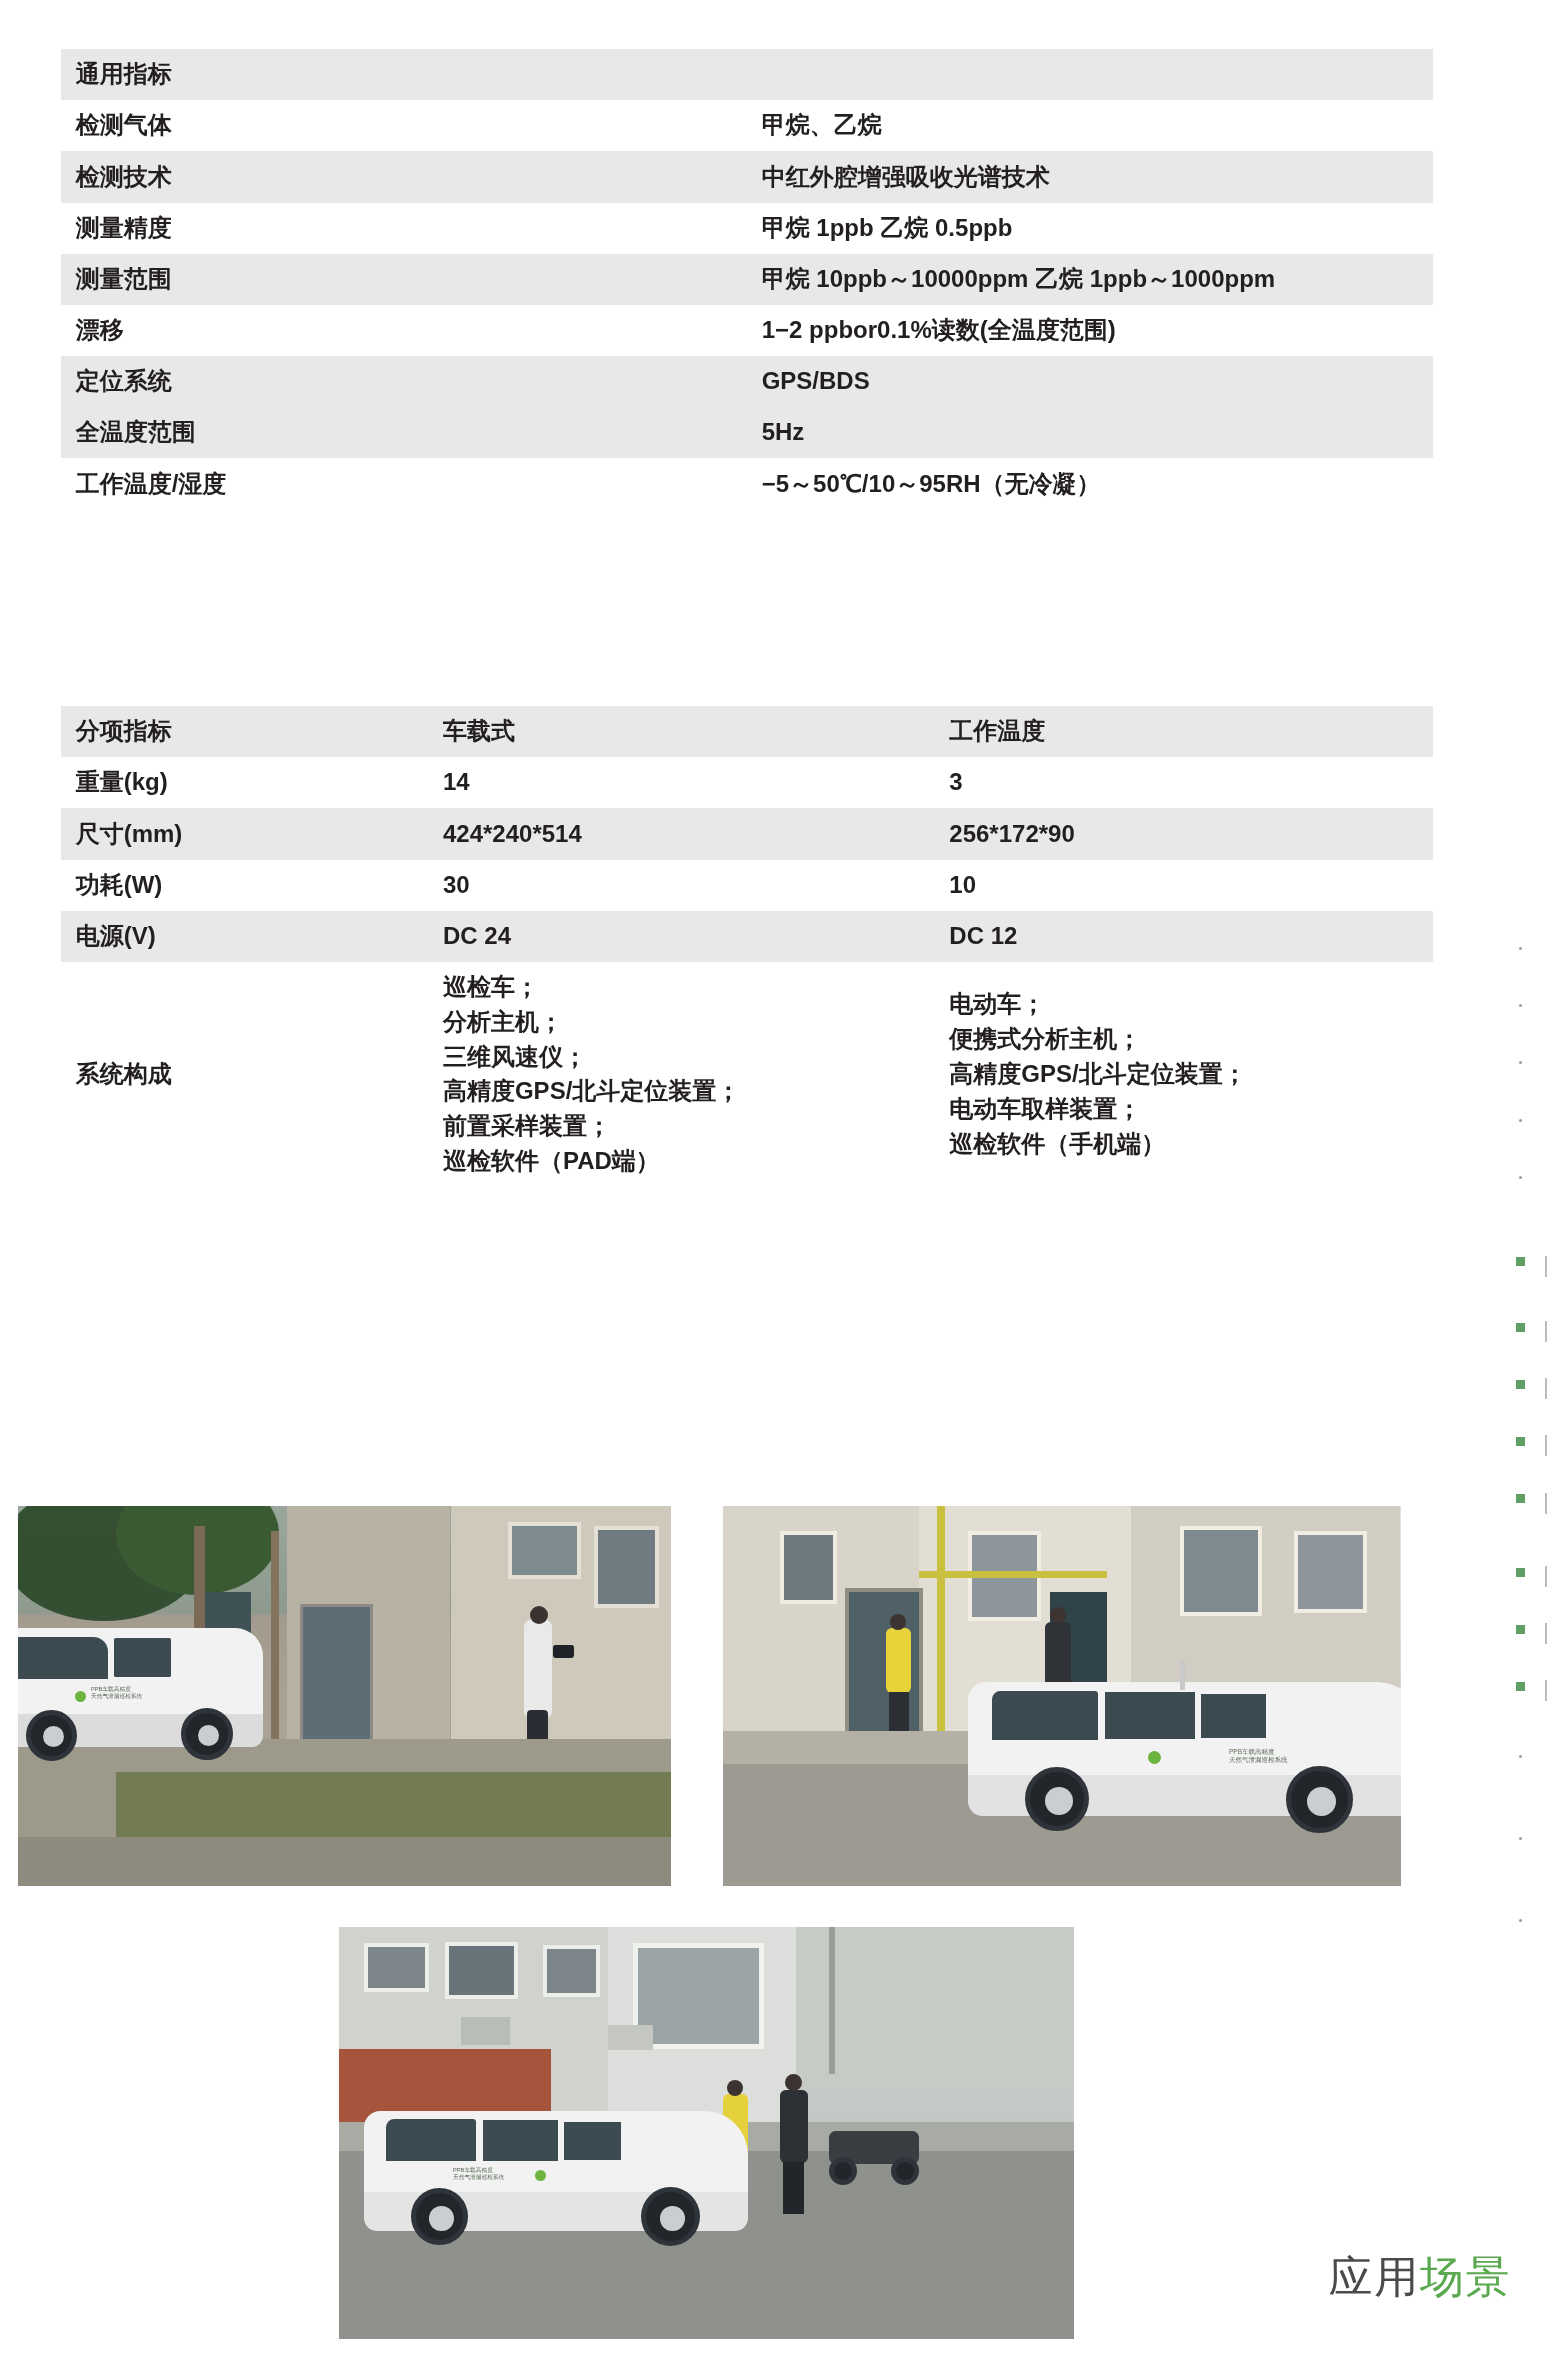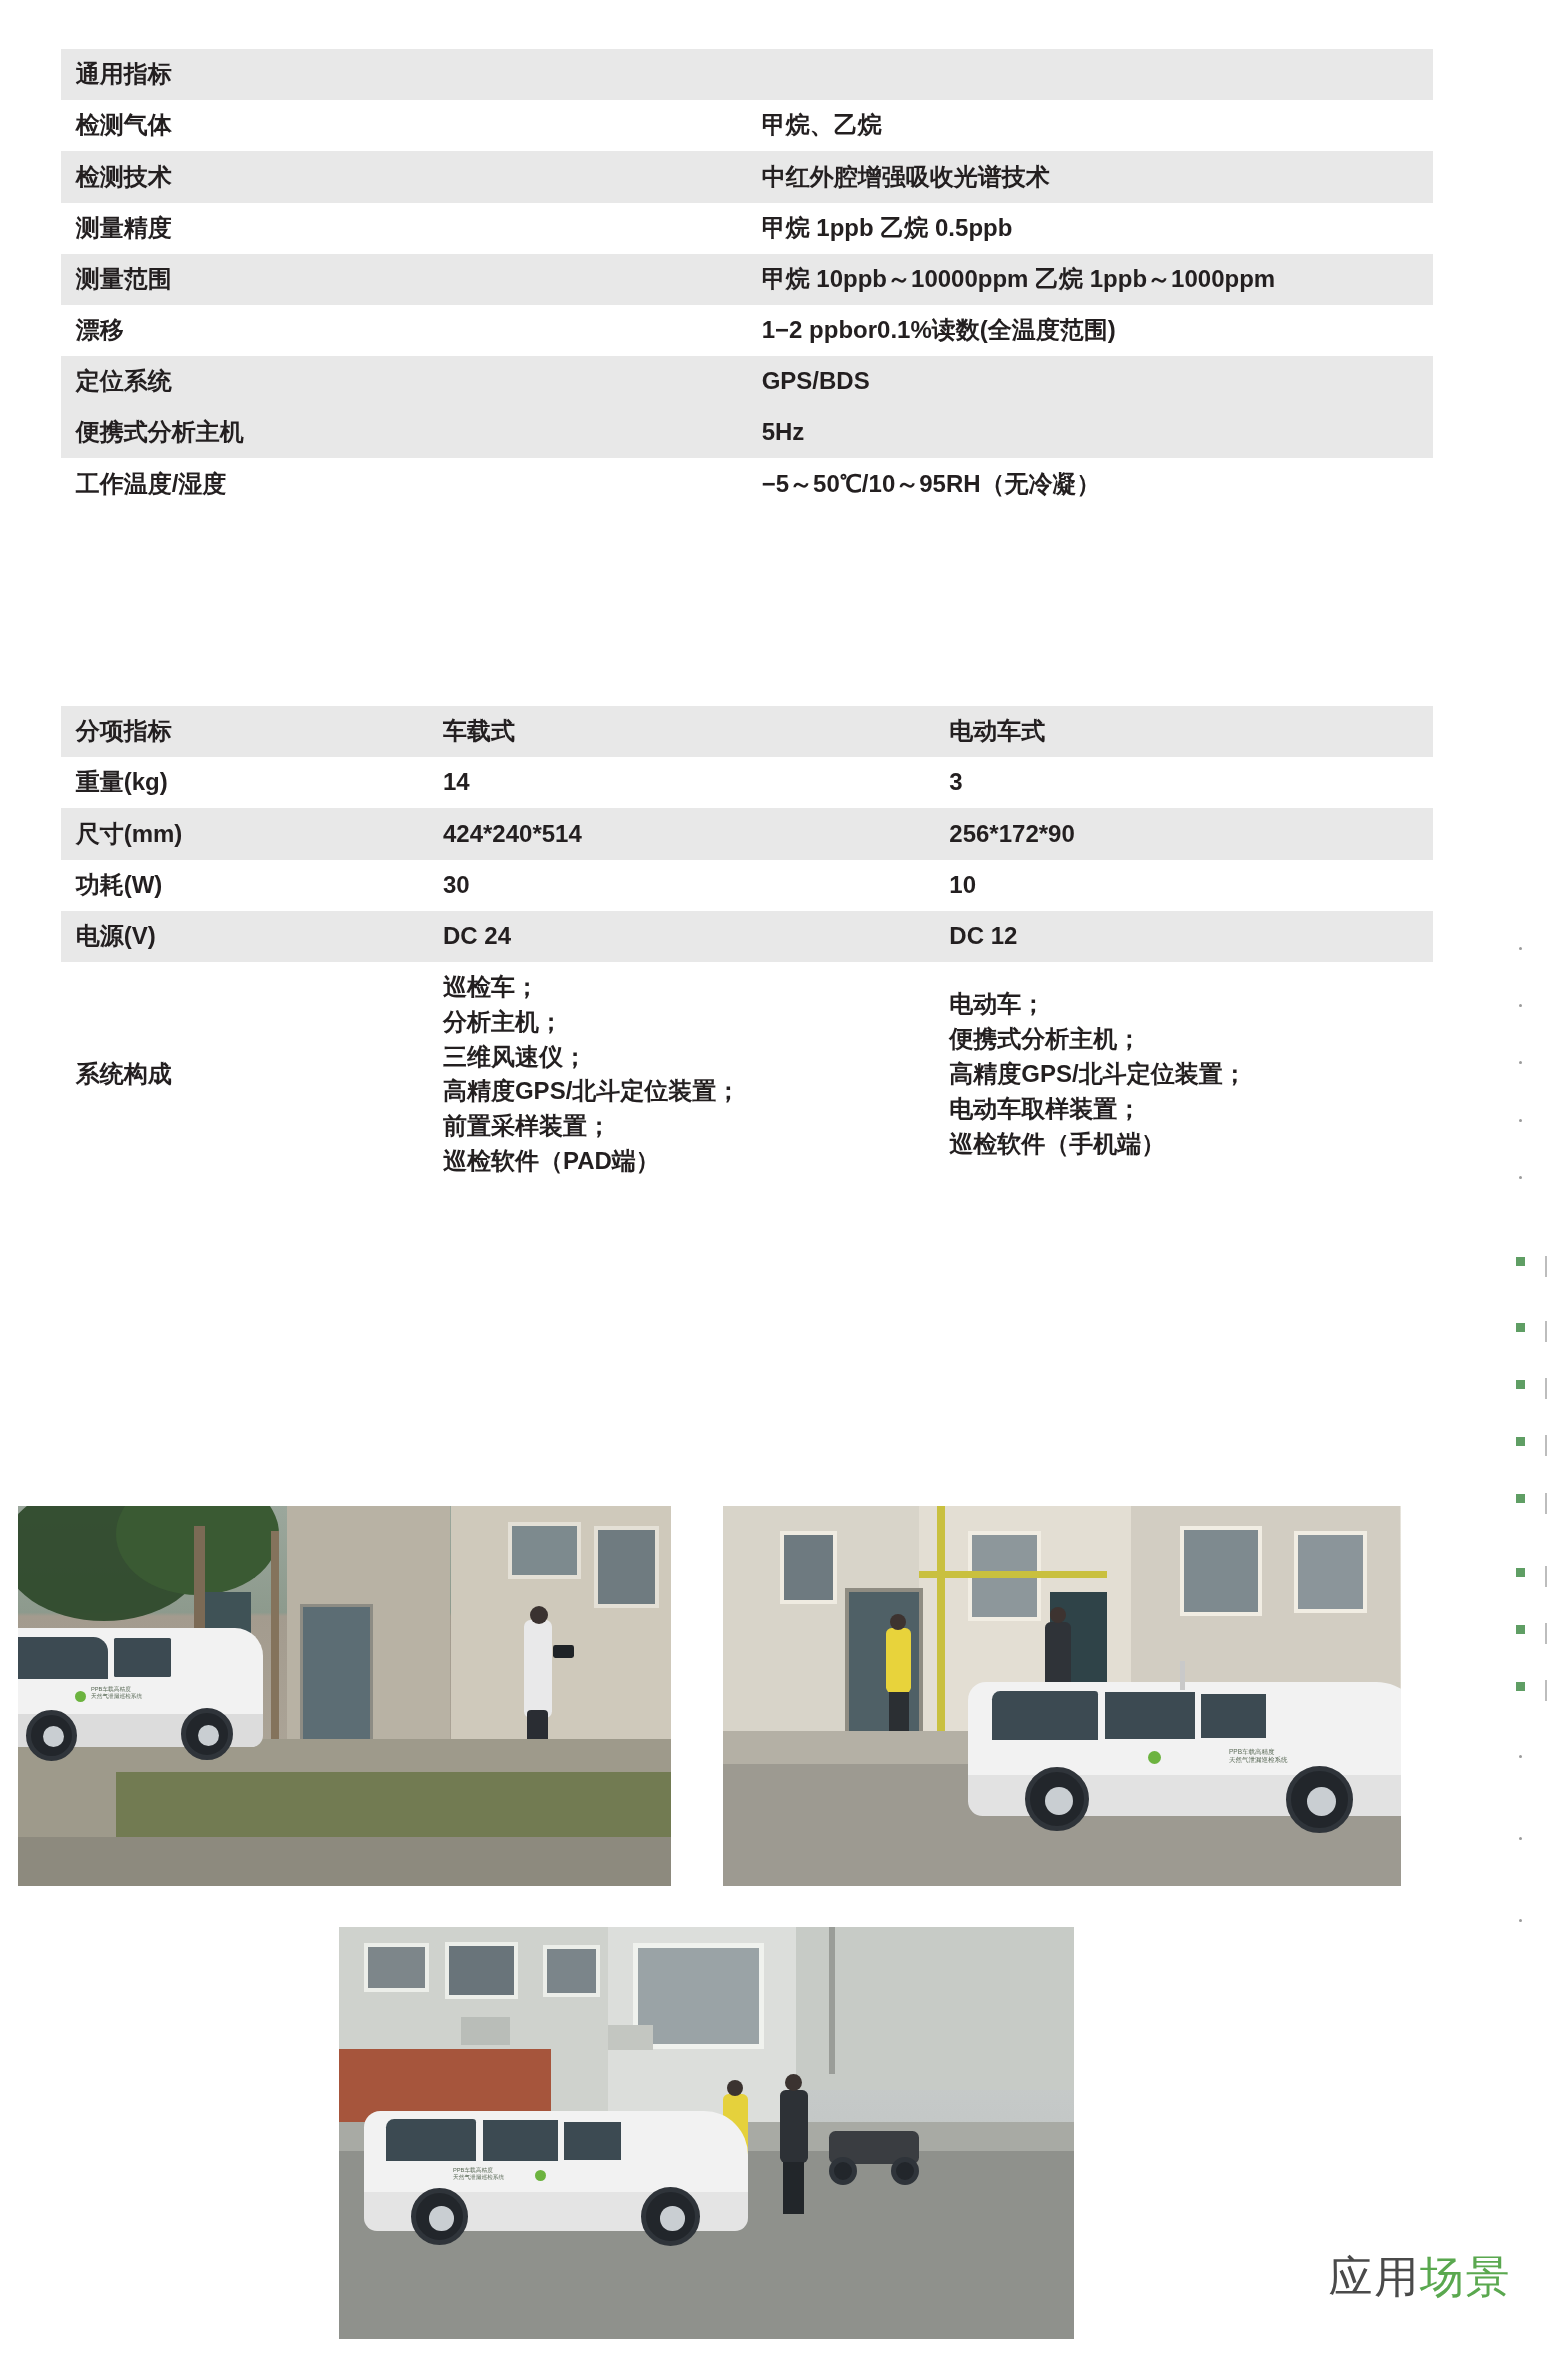--- a/index.html
+++ b/index.html
@@ -138,7 +138,7 @@
       <td class="value-col">GPS/BDS</td>
     </tr>
     <tr class="row-shade">
-      <td class="label-col">便携式分析主机</td>
+      <td class="label-col">全温度范围</td>
       <td class="value-col">5Hz</td>
     </tr>
     <tr class="row-plain">

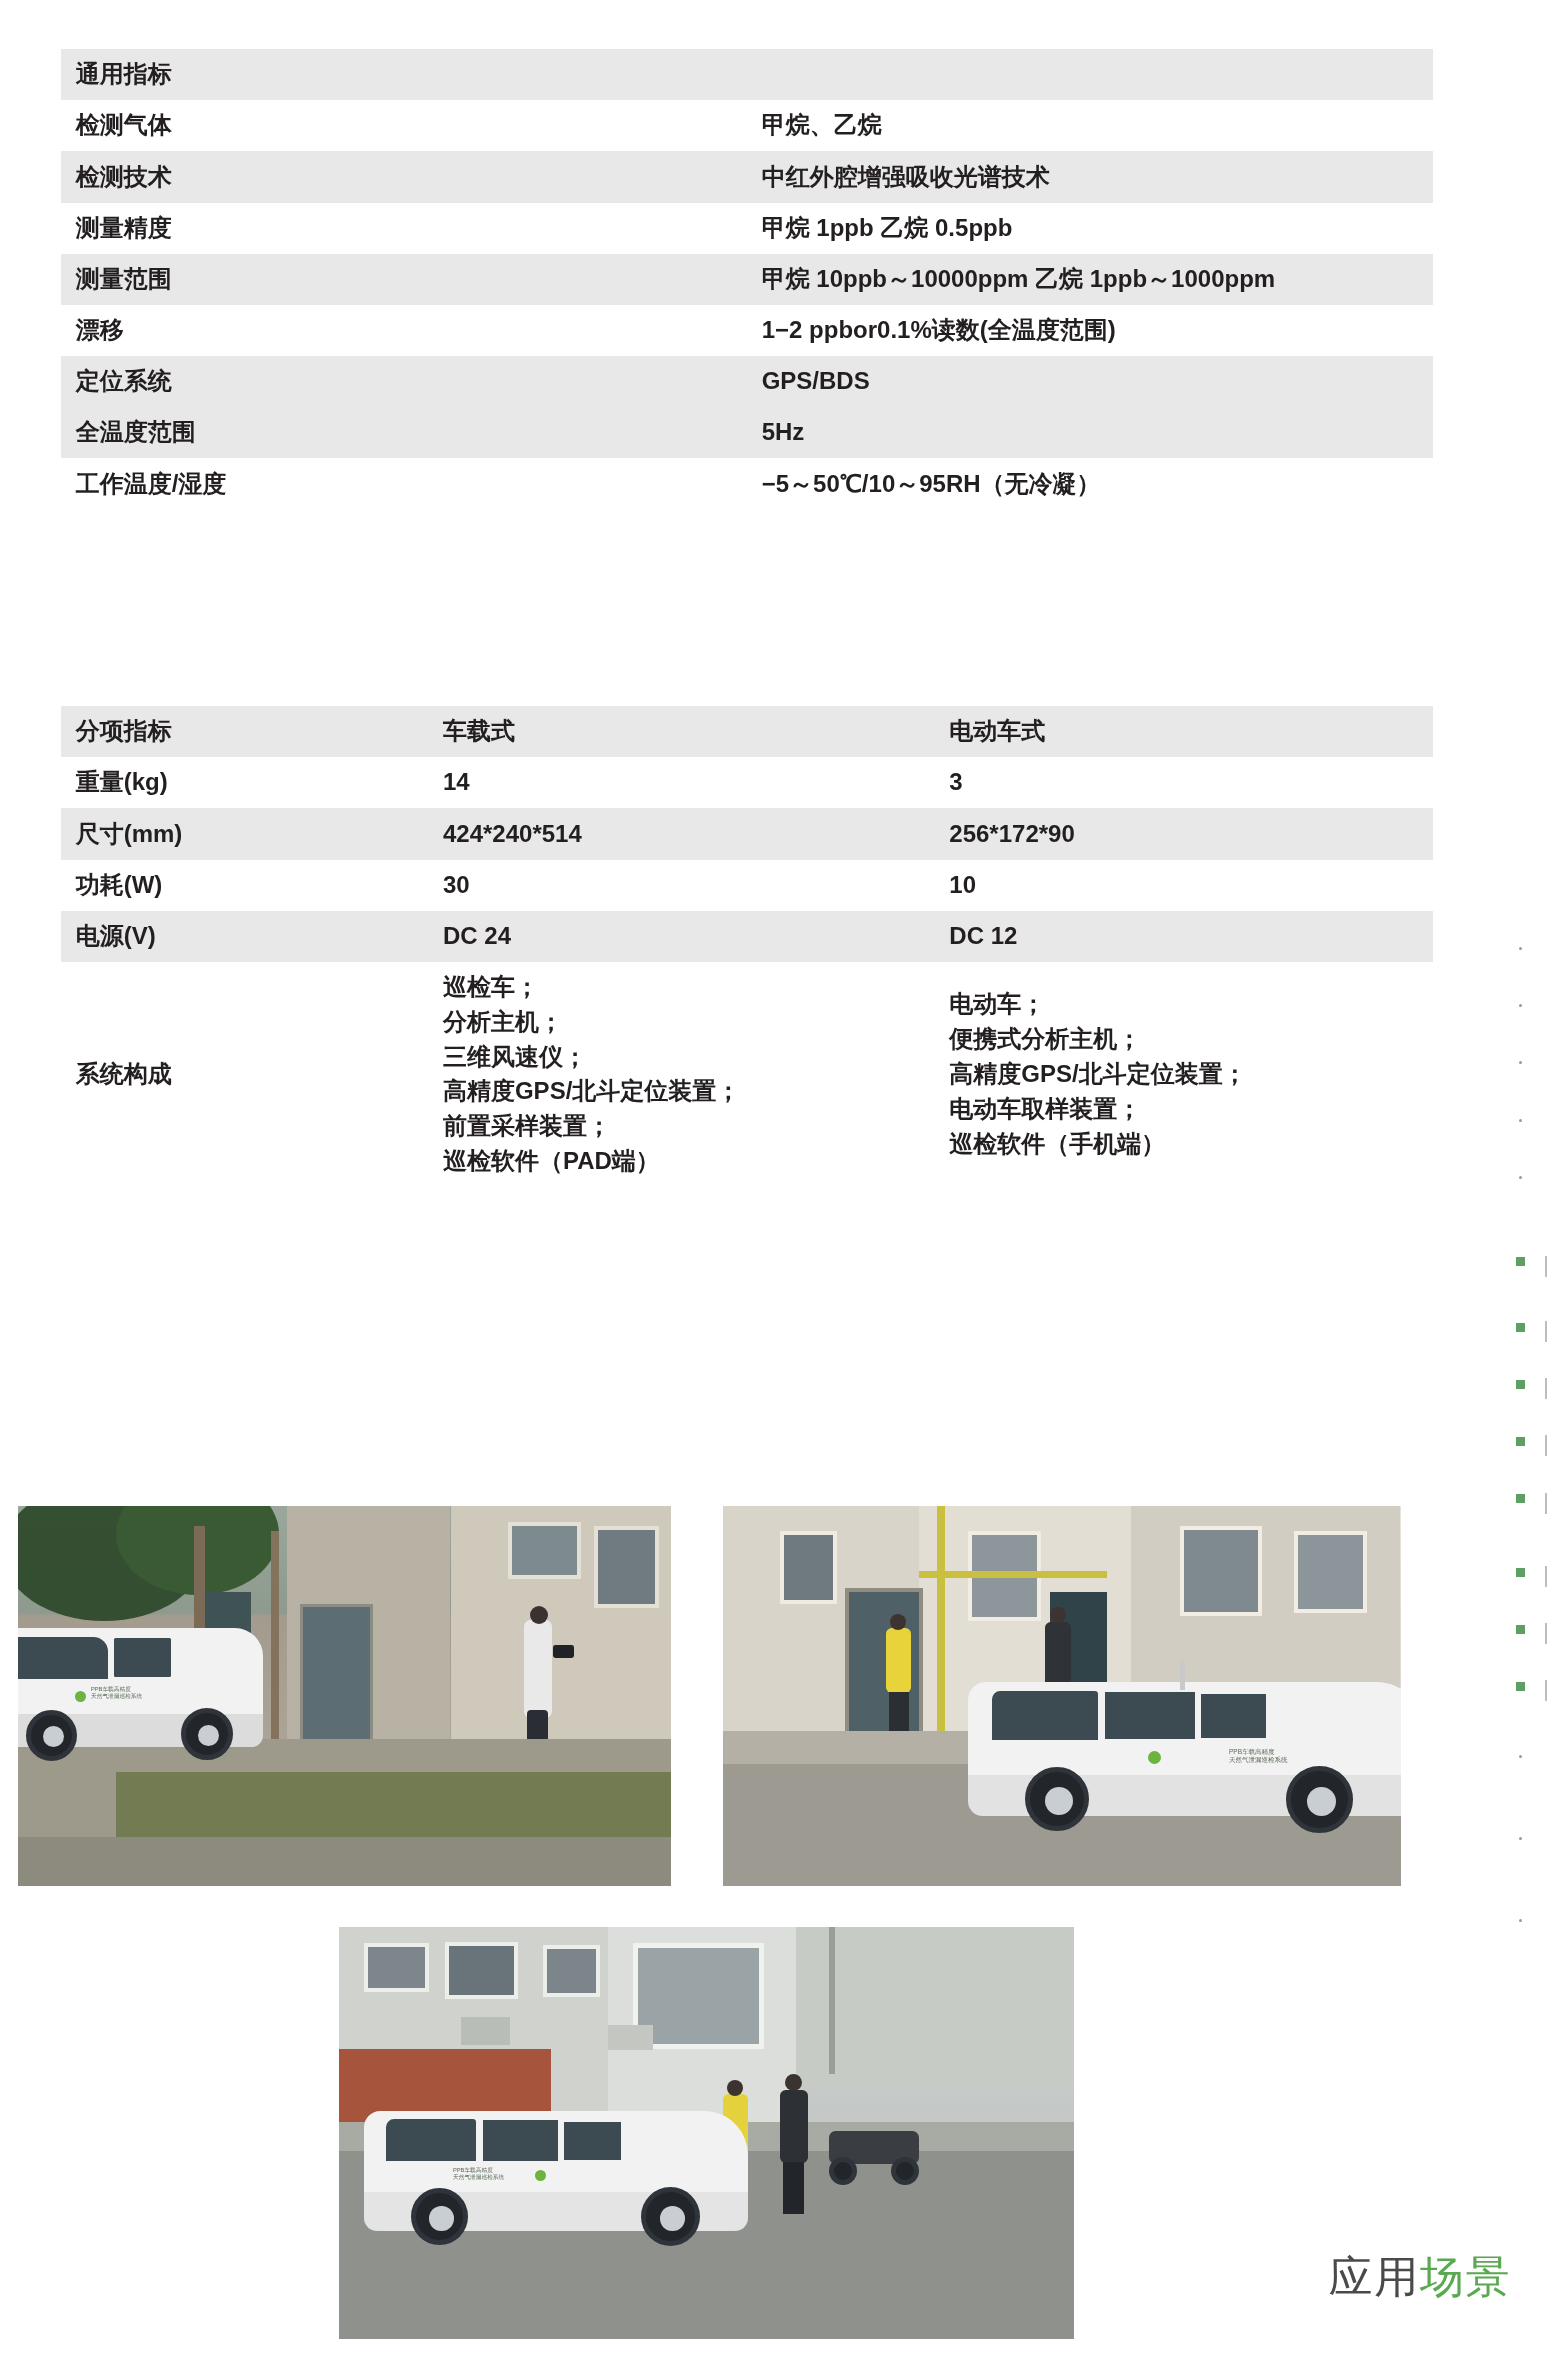--- a/index.html
+++ b/index.html
@@ -153,7 +153,7 @@
         <tr class="header-row">
       <td class="label-col">分项指标</td>
       <td class="col-a">车载式</td>
-      <td class="col-b">电动车式</td>
+      <td class="col-b">工作温度</td>
     </tr>
     <tr class="row-plain">
       <td class="label-col">重量(kg)</td>

